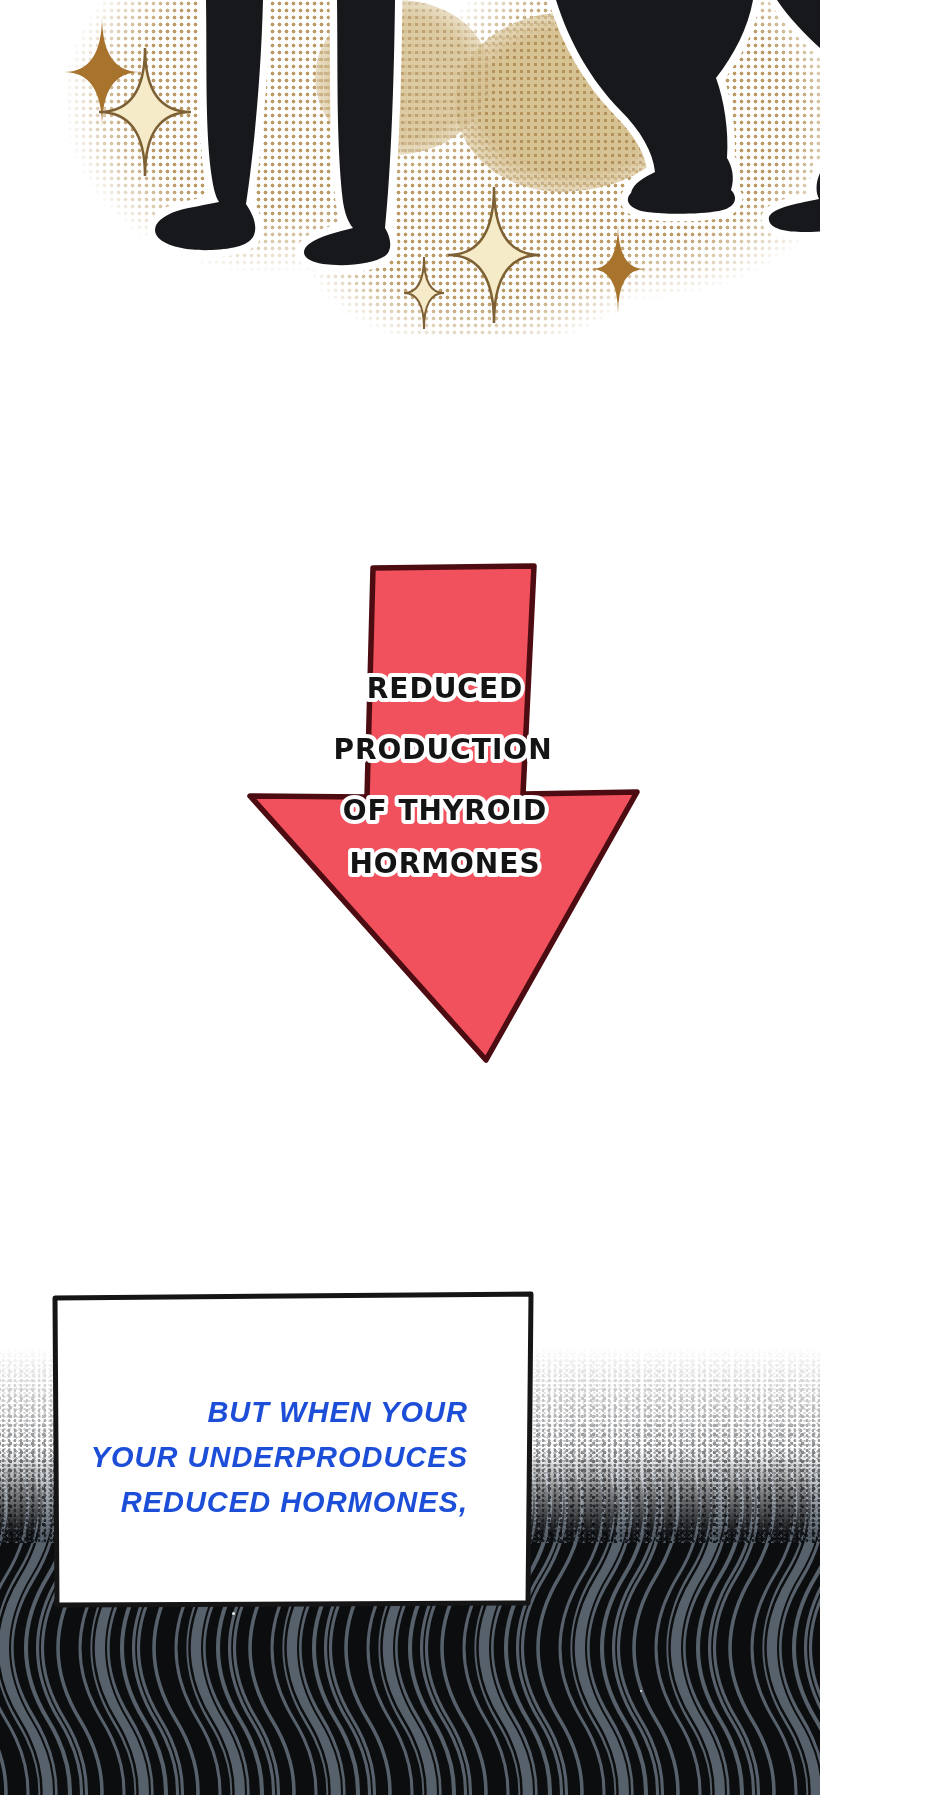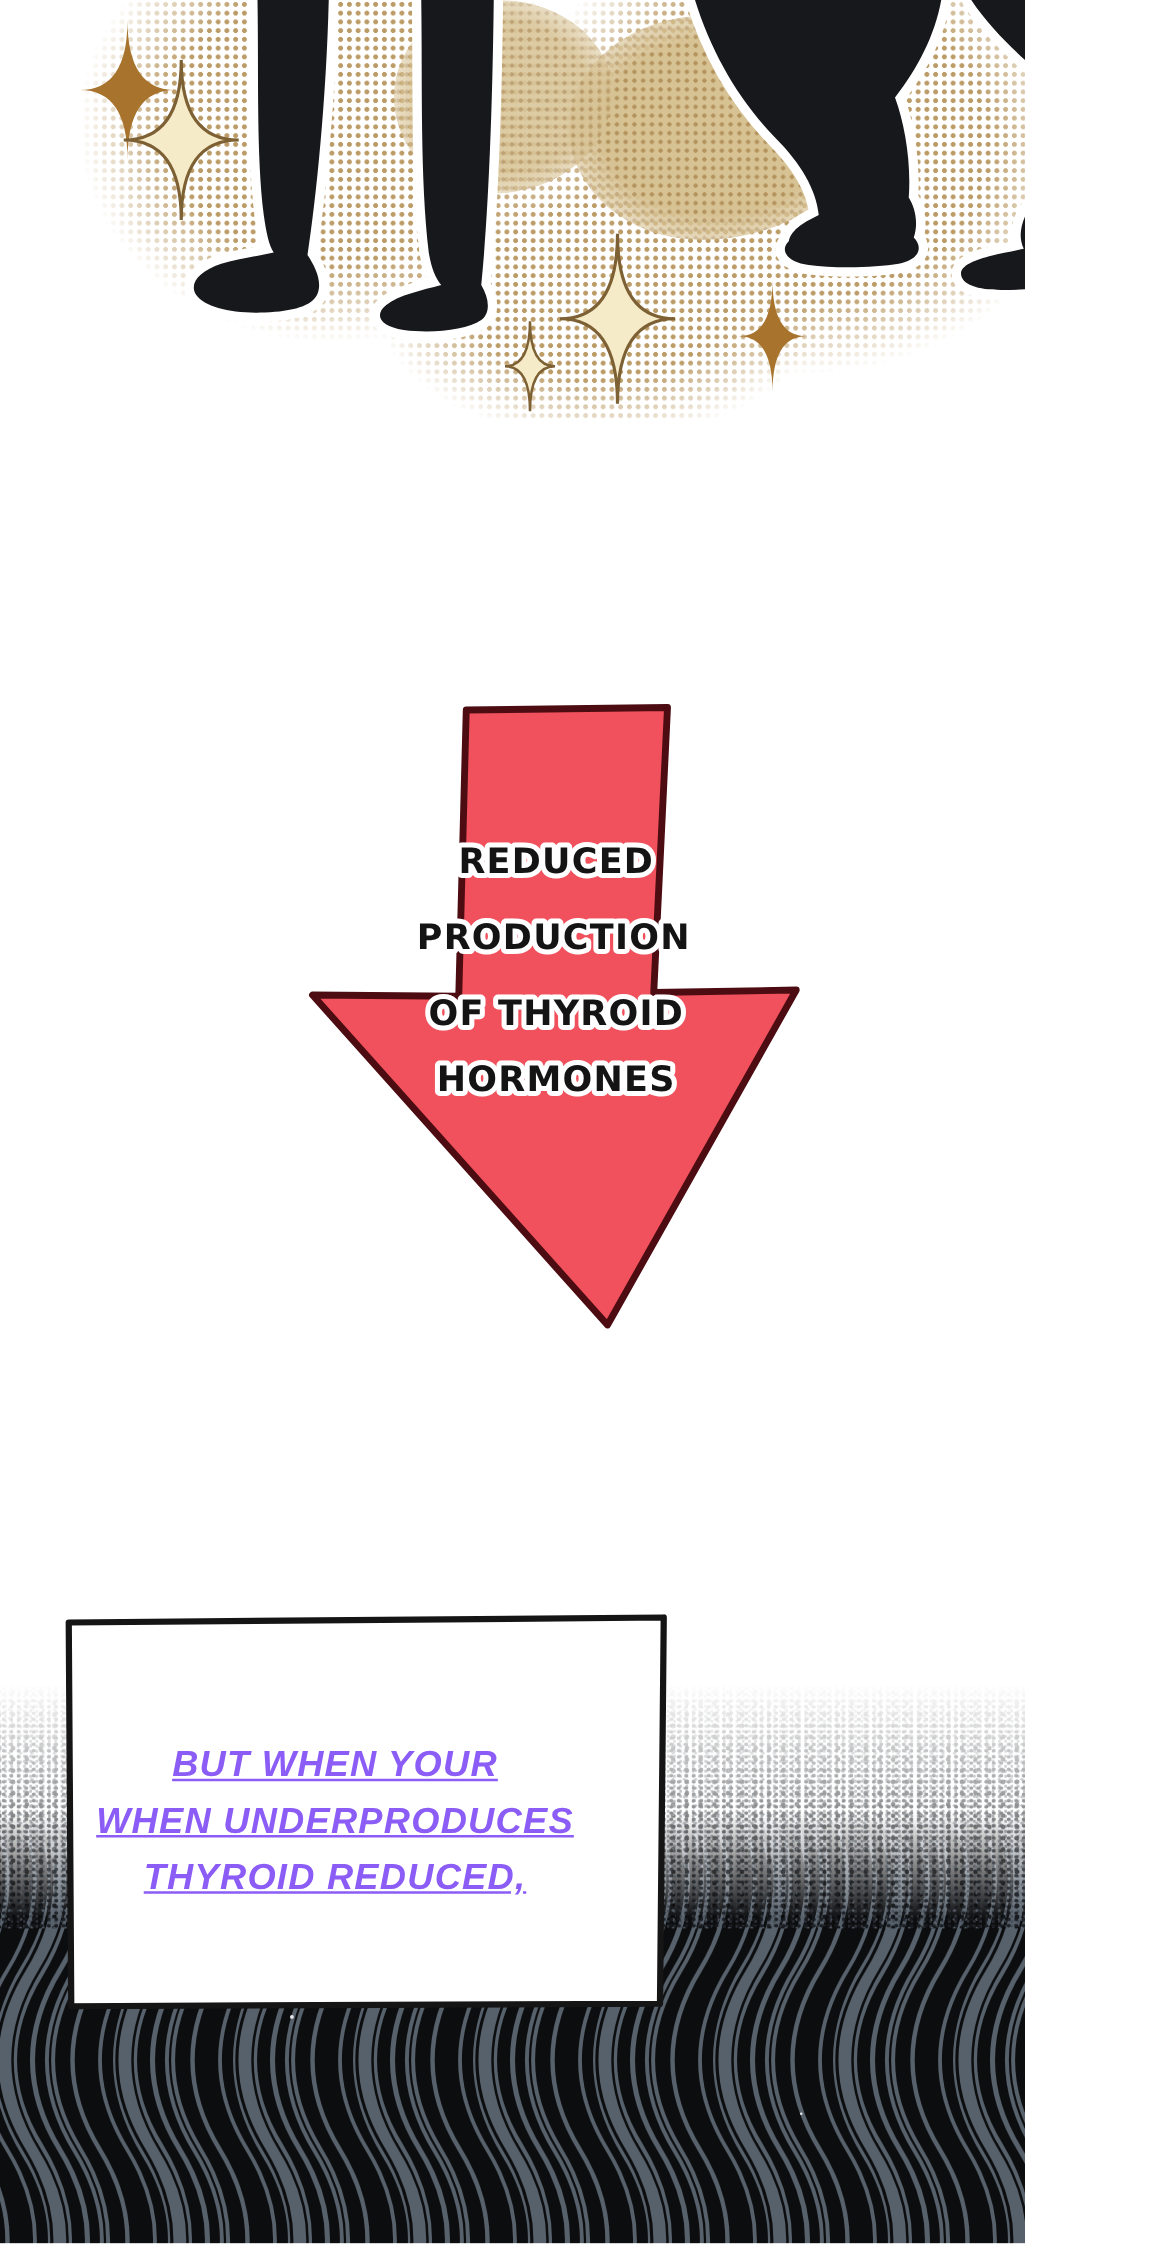--- a/index.html
+++ b/index.html
@@ -68,9 +68,9 @@
   .wave-speck{position:absolute;width:3px;height:3px;border-radius:50%;background:#e8eaec;}
   .caption-box-svg{position:absolute;left:0;top:0;}
   .caption{
-    position:absolute;left:68px;top:100px;width:400px;text-align:center;
+    position:absolute;left:68px;top:100px;width:400px;text-align:right;
     font-size:29px;font-style:italic;font-weight:700;letter-spacing:1px;
-    color:#8b5cf6;line-height:45px;text-decoration:underline;
+    color:#1d4ed8;line-height:45px;
   }
   .caption .line{white-space:nowrap;}
 </style>

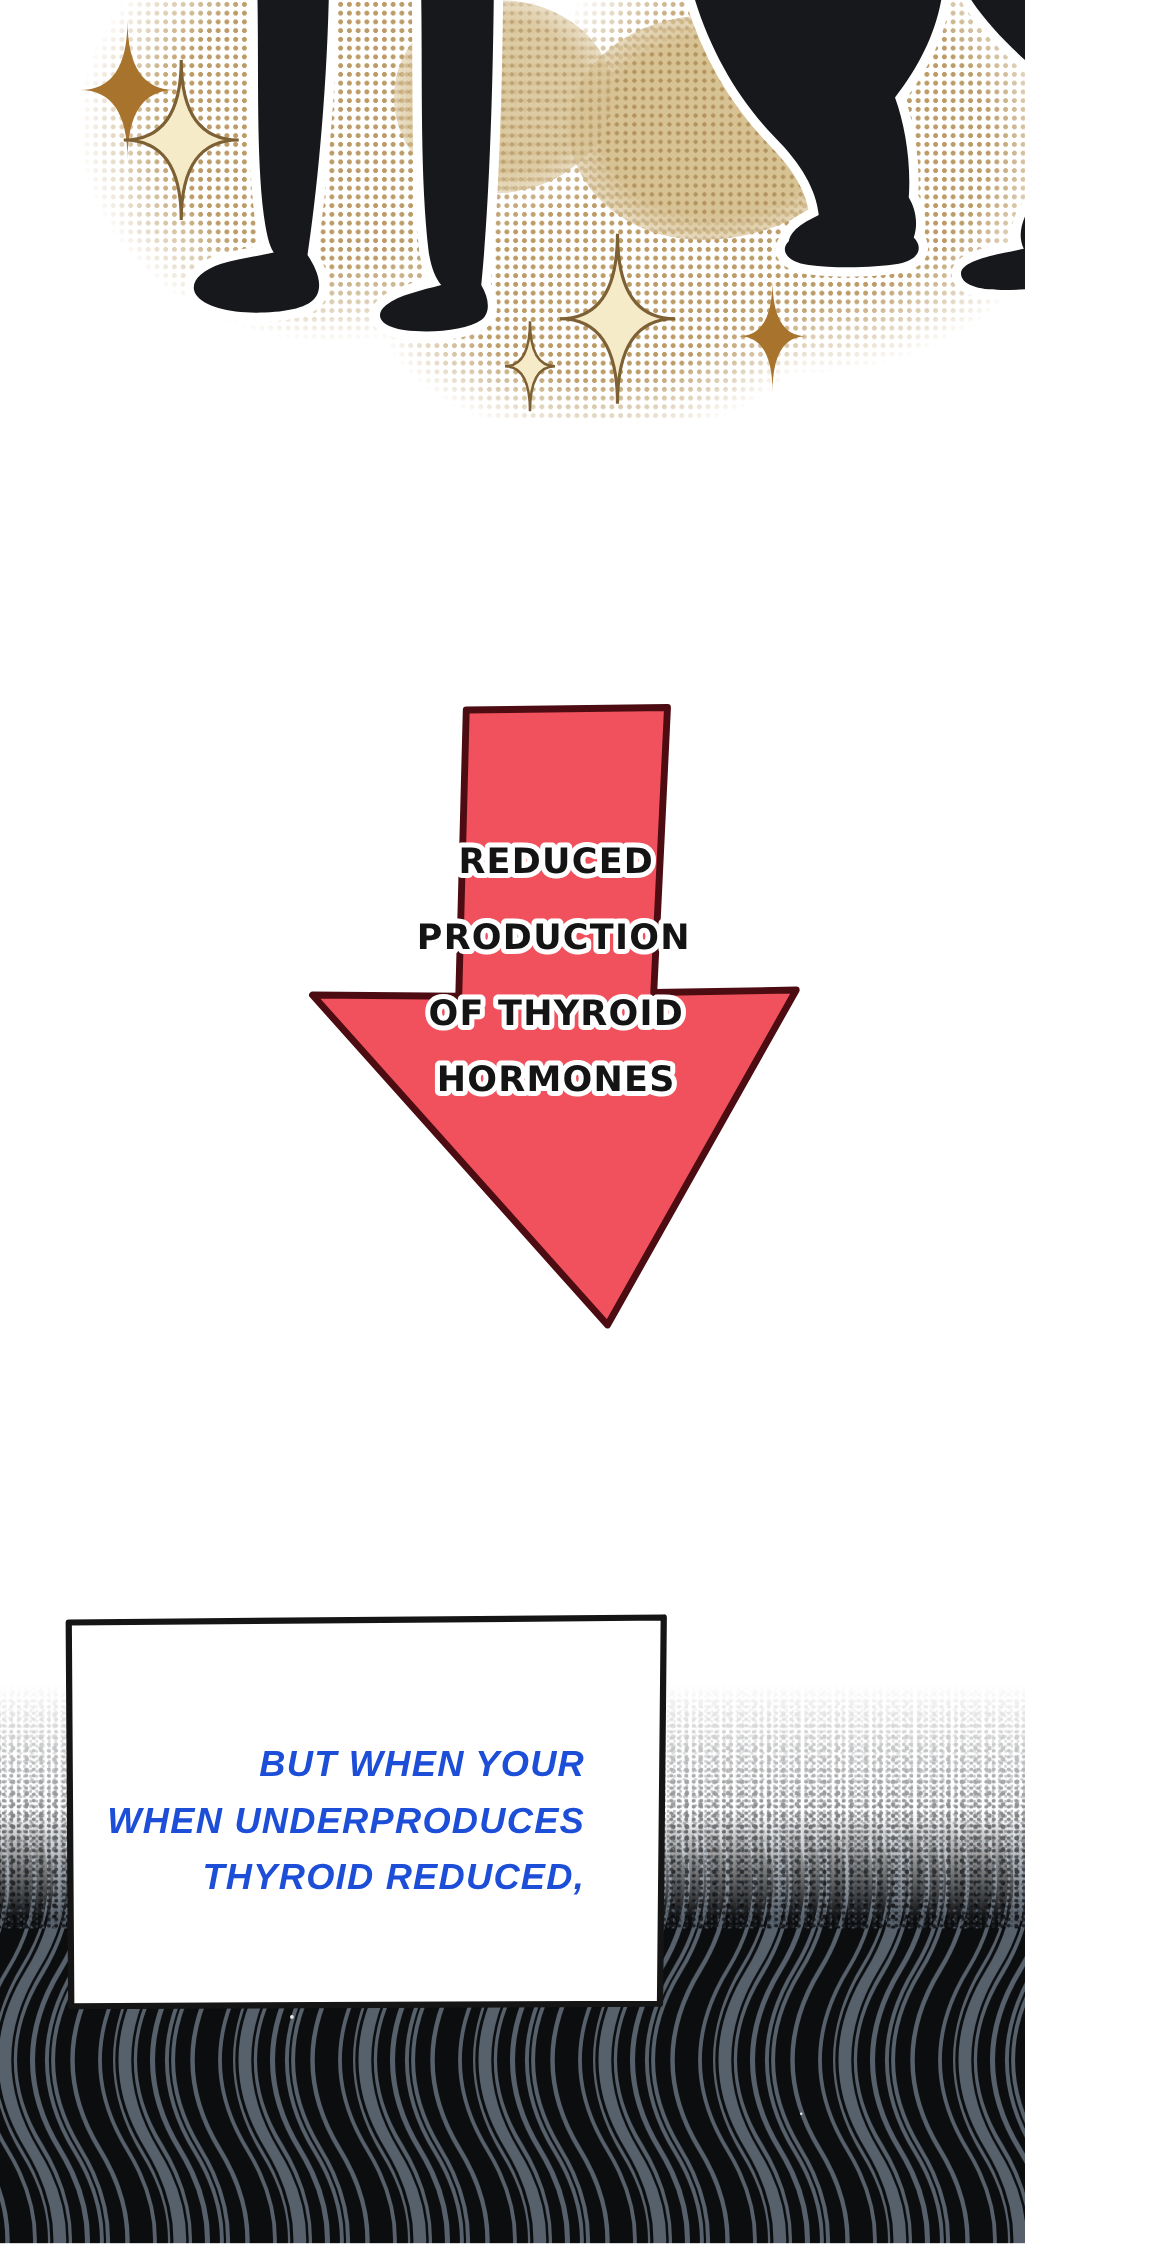--- a/index.html
+++ b/index.html
@@ -148,7 +148,7 @@
 
     <div class="caption">
       <div class="line">BUT WHEN YOUR</div>
-      <div class="line">WHEN UNDERPRODUCES</div>
+      <div class="line">YOUR UNDERPRODUCES</div>
       <div class="line">THYROID REDUCED,</div>
     </div>
   </div>

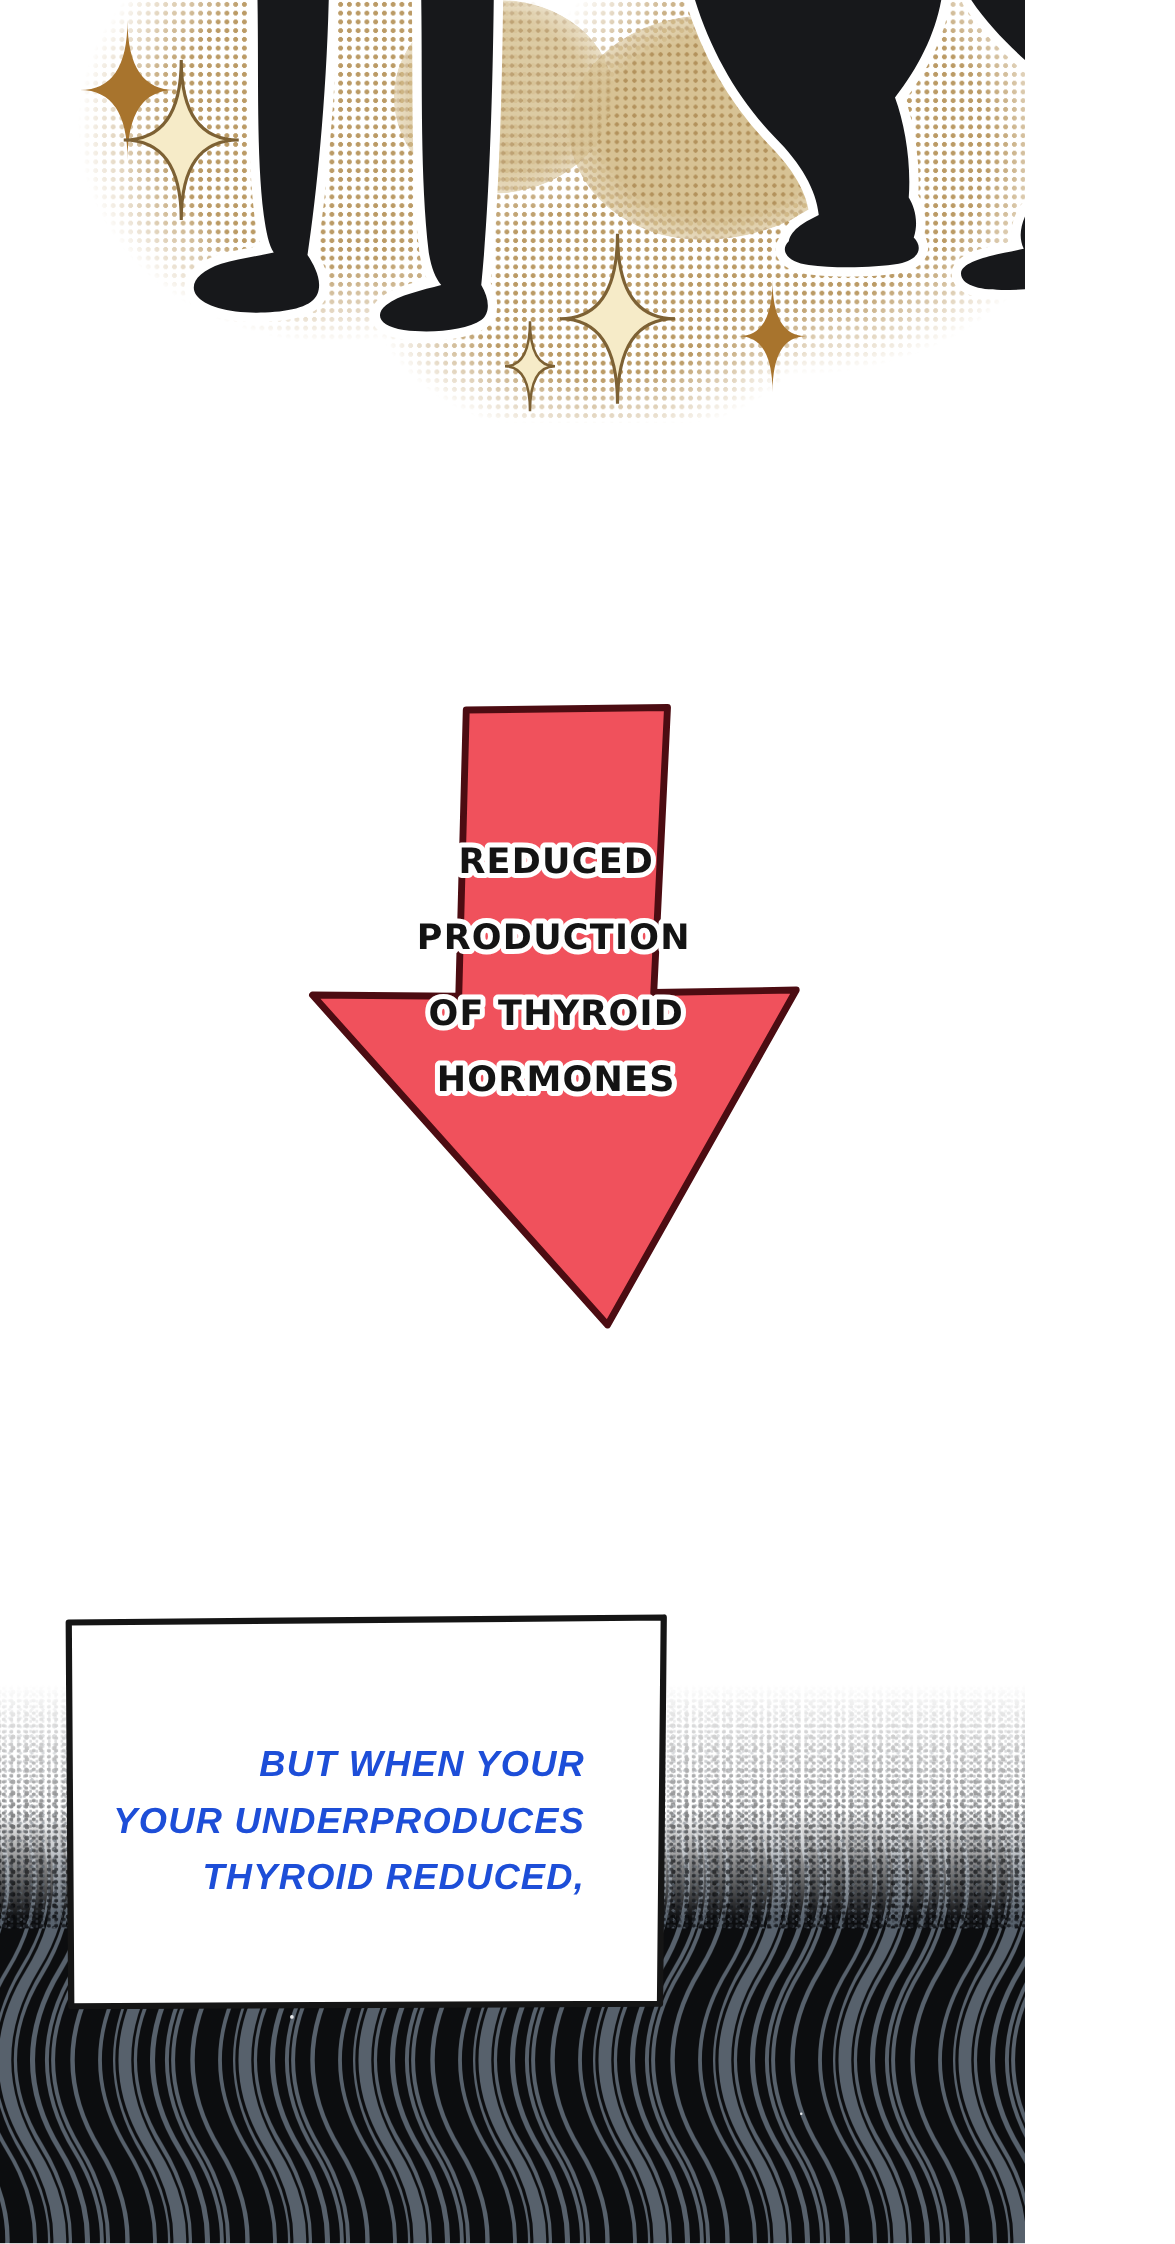--- a/index.html
+++ b/index.html
@@ -149,7 +149,7 @@
     <div class="caption">
       <div class="line">BUT WHEN YOUR</div>
       <div class="line">YOUR UNDERPRODUCES</div>
-      <div class="line">THYROID REDUCED,</div>
+      <div class="line">REDUCED HORMONES,</div>
     </div>
   </div>
 

